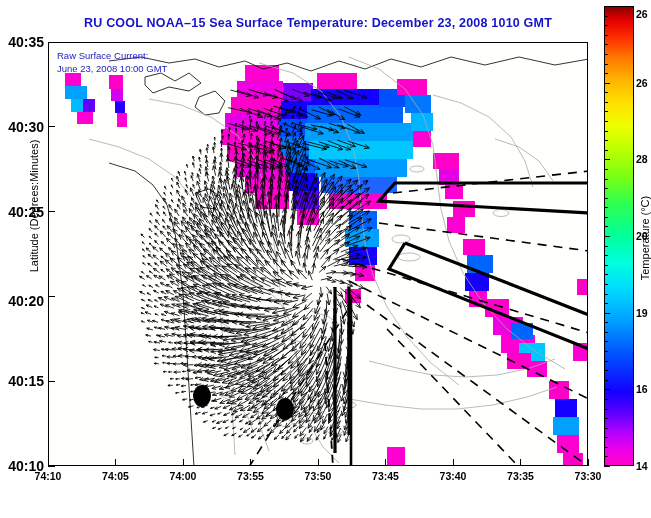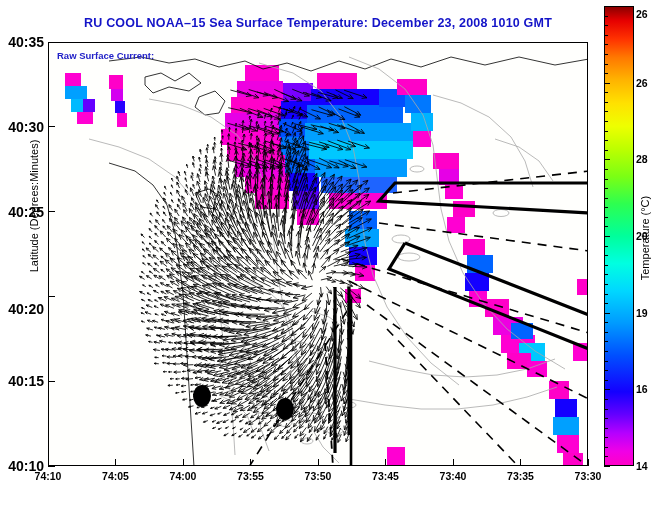--- a/index.html
+++ b/index.html
@@ -20,7 +20,7 @@
 
   
   #annot{position:absolute;left:8px;top:6px;color:#2222c8;font-size:9.5px;
-         line-height:13px;white-space:nowrap;z-index:9;font-weight:700;}
+         line-height:13px;white-space:nowrap;z-index:9;font-weight:400;}
 
   
   #scalebar{position:absolute;left:8px;top:378px;z-index:9;}

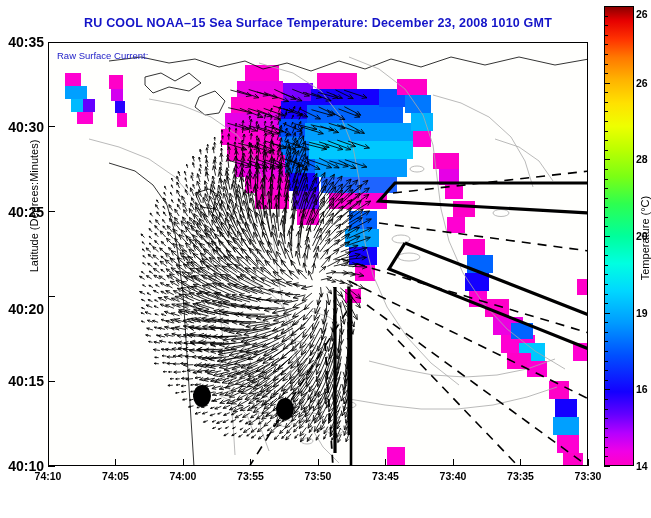--- a/index.html
+++ b/index.html
@@ -1440,6 +1440,7 @@
 
       <div id="annot">
         <div>Raw Surface Current:</div>
+        <div>June 23, 2008 10:00 GMT</div>
       </div>
 
 

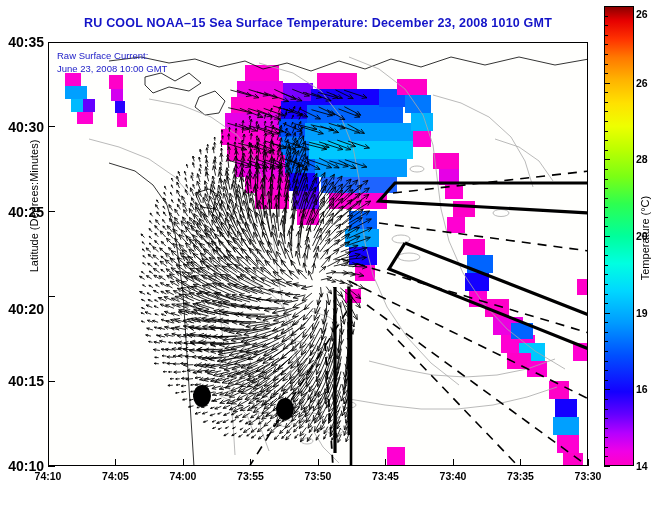--- a/index.html
+++ b/index.html
@@ -1474,7 +1474,7 @@
       <div style="position: absolute; left: 48px; top: 126.3px; width: 7px; height: 1px; background: rgb(0, 0, 0);"></div>
       <div class="ytick" style="top: 211.6px;">40:25</div>
       <div style="position: absolute; left: 48px; top: 211.1px; width: 7px; height: 1px; background: rgb(0, 0, 0);"></div>
-      <div class="ytick" style="top: 309px;">40:20</div>
+      <div class="ytick" style="top: 301px;">40:20</div>
       <div style="position: absolute; left: 48px; top: 295.9px; width: 7px; height: 1px; background: rgb(0, 0, 0);"></div>
       <div class="ytick" style="top: 381.2px;">40:15</div>
       <div style="position: absolute; left: 48px; top: 380.7px; width: 7px; height: 1px; background: rgb(0, 0, 0);"></div>

